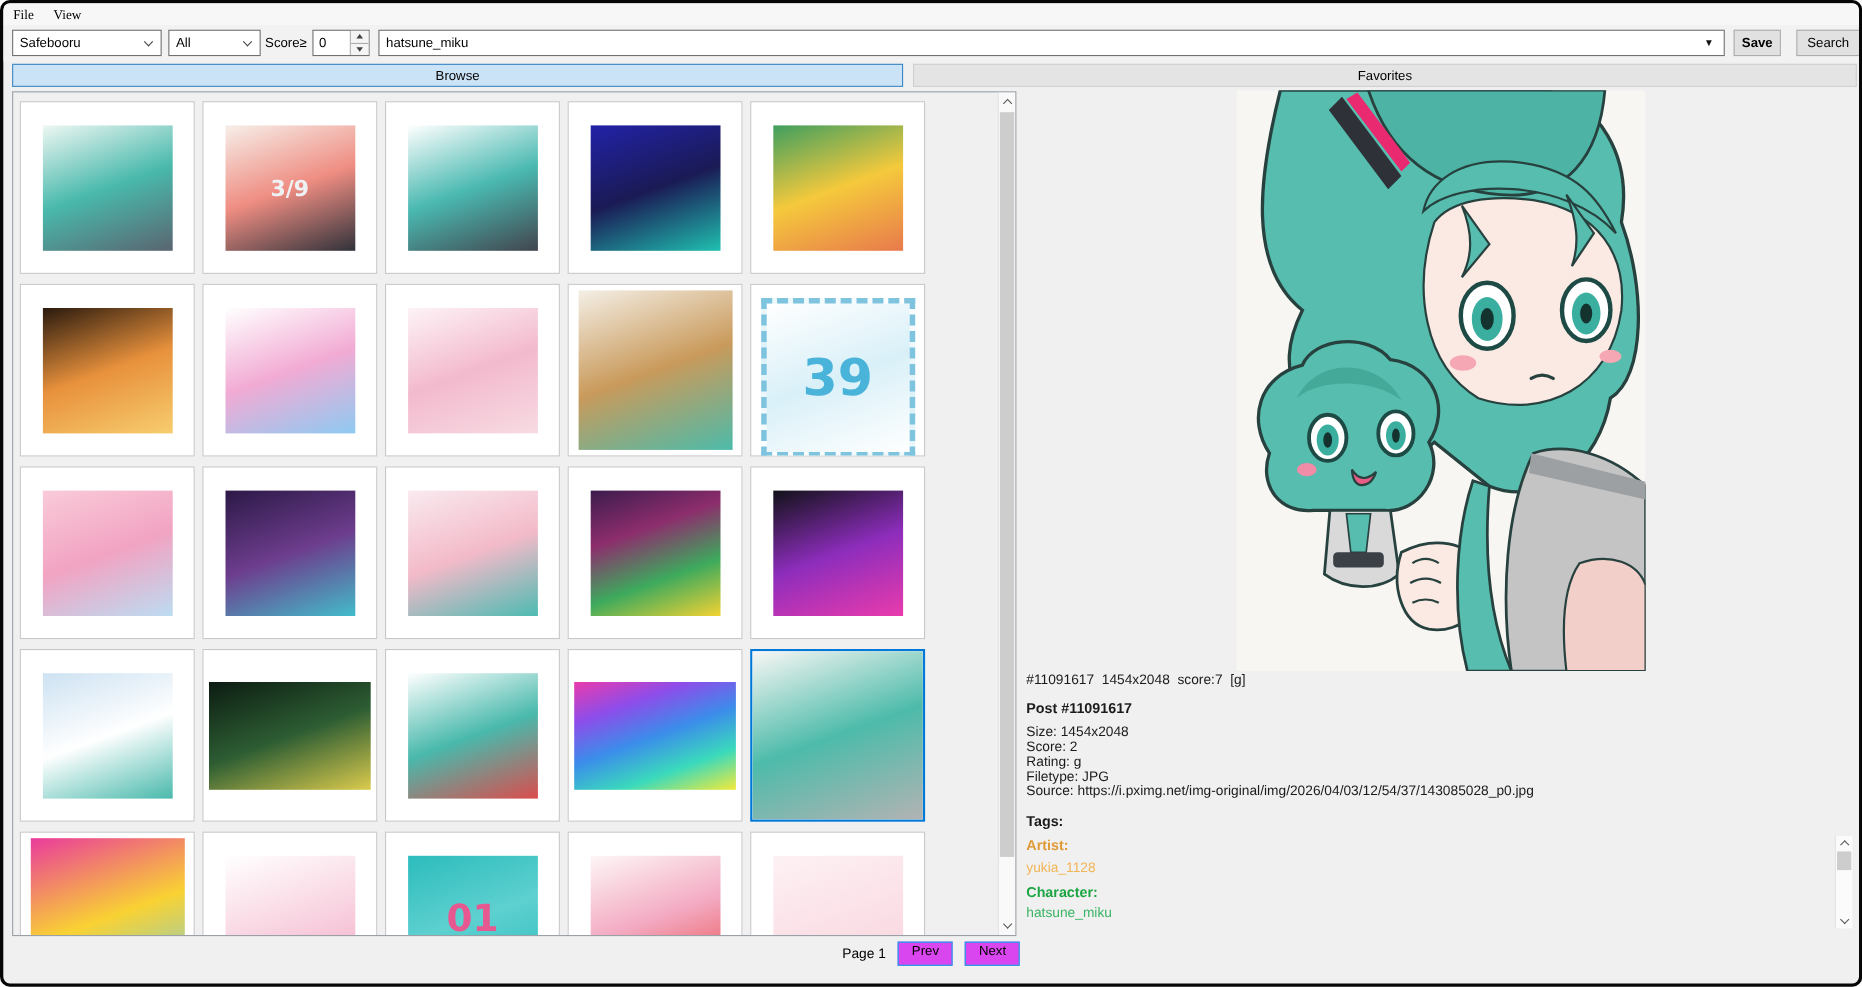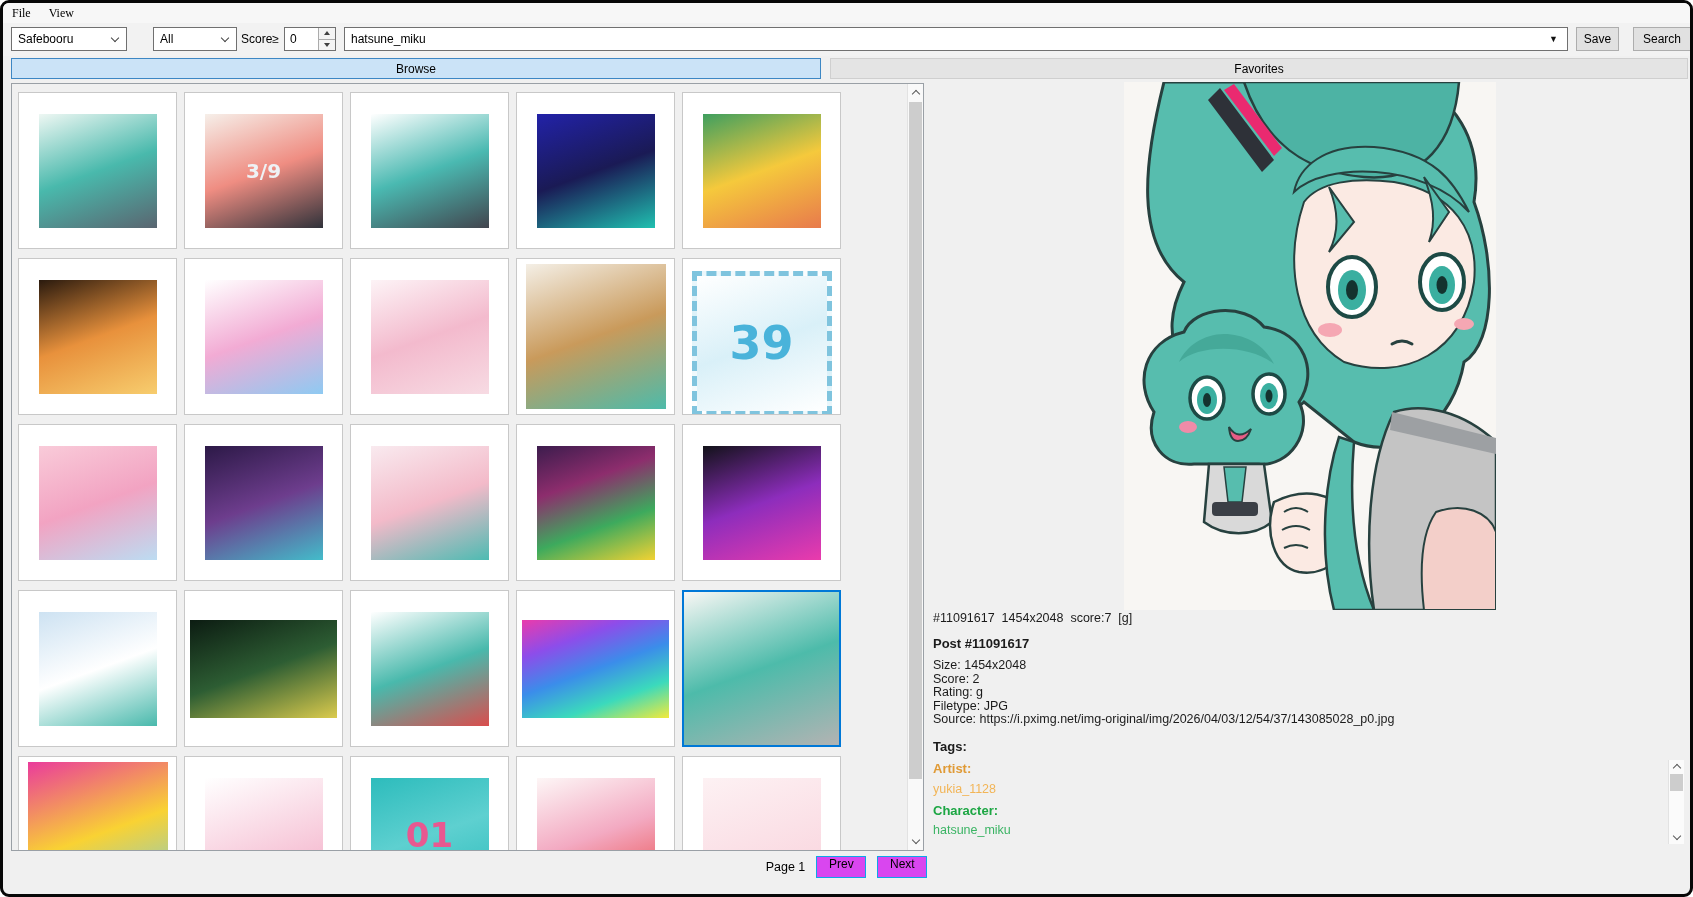--- a/index.html
+++ b/index.html
@@ -16,7 +16,7 @@
   .combo, .spinner, .btn { position:absolute; top:4px; height:24px; background:#fff; border:1px solid #707070; display:flex; align-items:center; }
   .combo { padding-left:6px; }
   .combo .chev { position:absolute; right:8px; top:8px; width:6px; height:6px; border-right:1.4px solid #444; border-bottom:1.4px solid #444; transform:rotate(45deg); margin-top:-1px; }
-  .combo-site { left:8px;  width:116px; }
+  .combo-site { left:8px;  width:136px; }
   .combo-rating { left:150px; width:84px; }
   .score-label { position:absolute; left:238px; top:9px; }
   .spinner { left:281px; width:52px; }

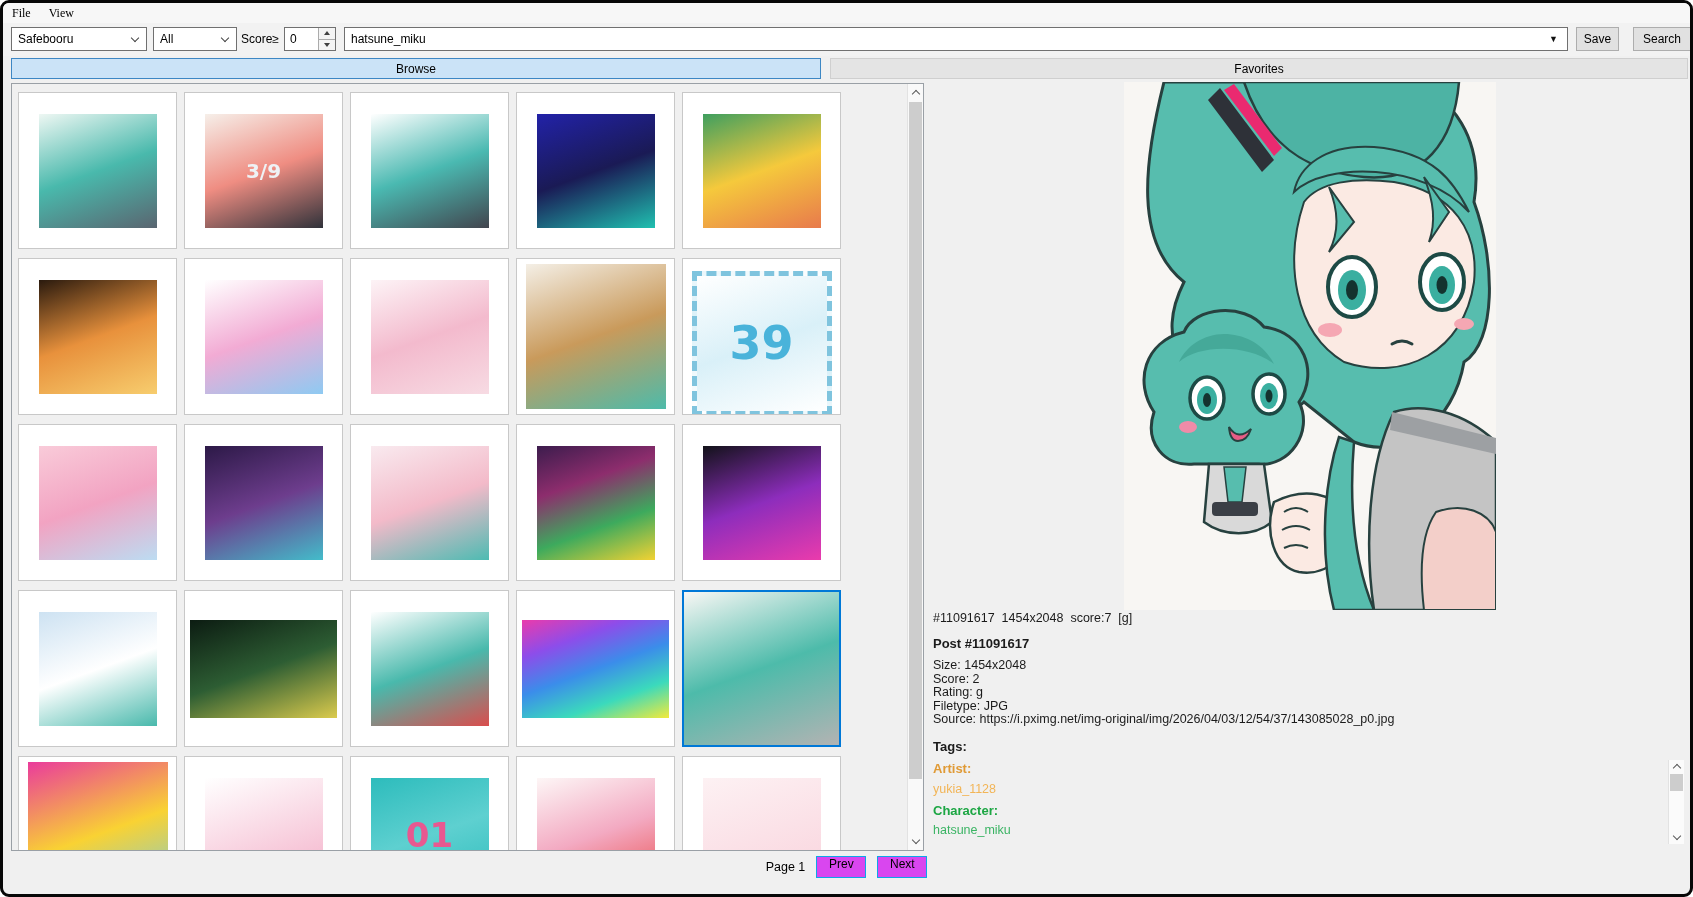--- a/index.html
+++ b/index.html
@@ -29,7 +29,7 @@
   .combo-search { left:341px; width:1224px; }
   .combo-search .arrow { position:absolute; right:9px; top:6px; font-size:9px; color:#111; }
   .btn { justify-content:center; background:#e1e1e1; border:1px solid #adadad; cursor:default; }
-  .btn-save { left:1573px; width:43px; }
+  .btn-save { left:1573px; width:43px;font-weight:bold; }
   .btn-search { left:1630px; width:58px; }
 
   

